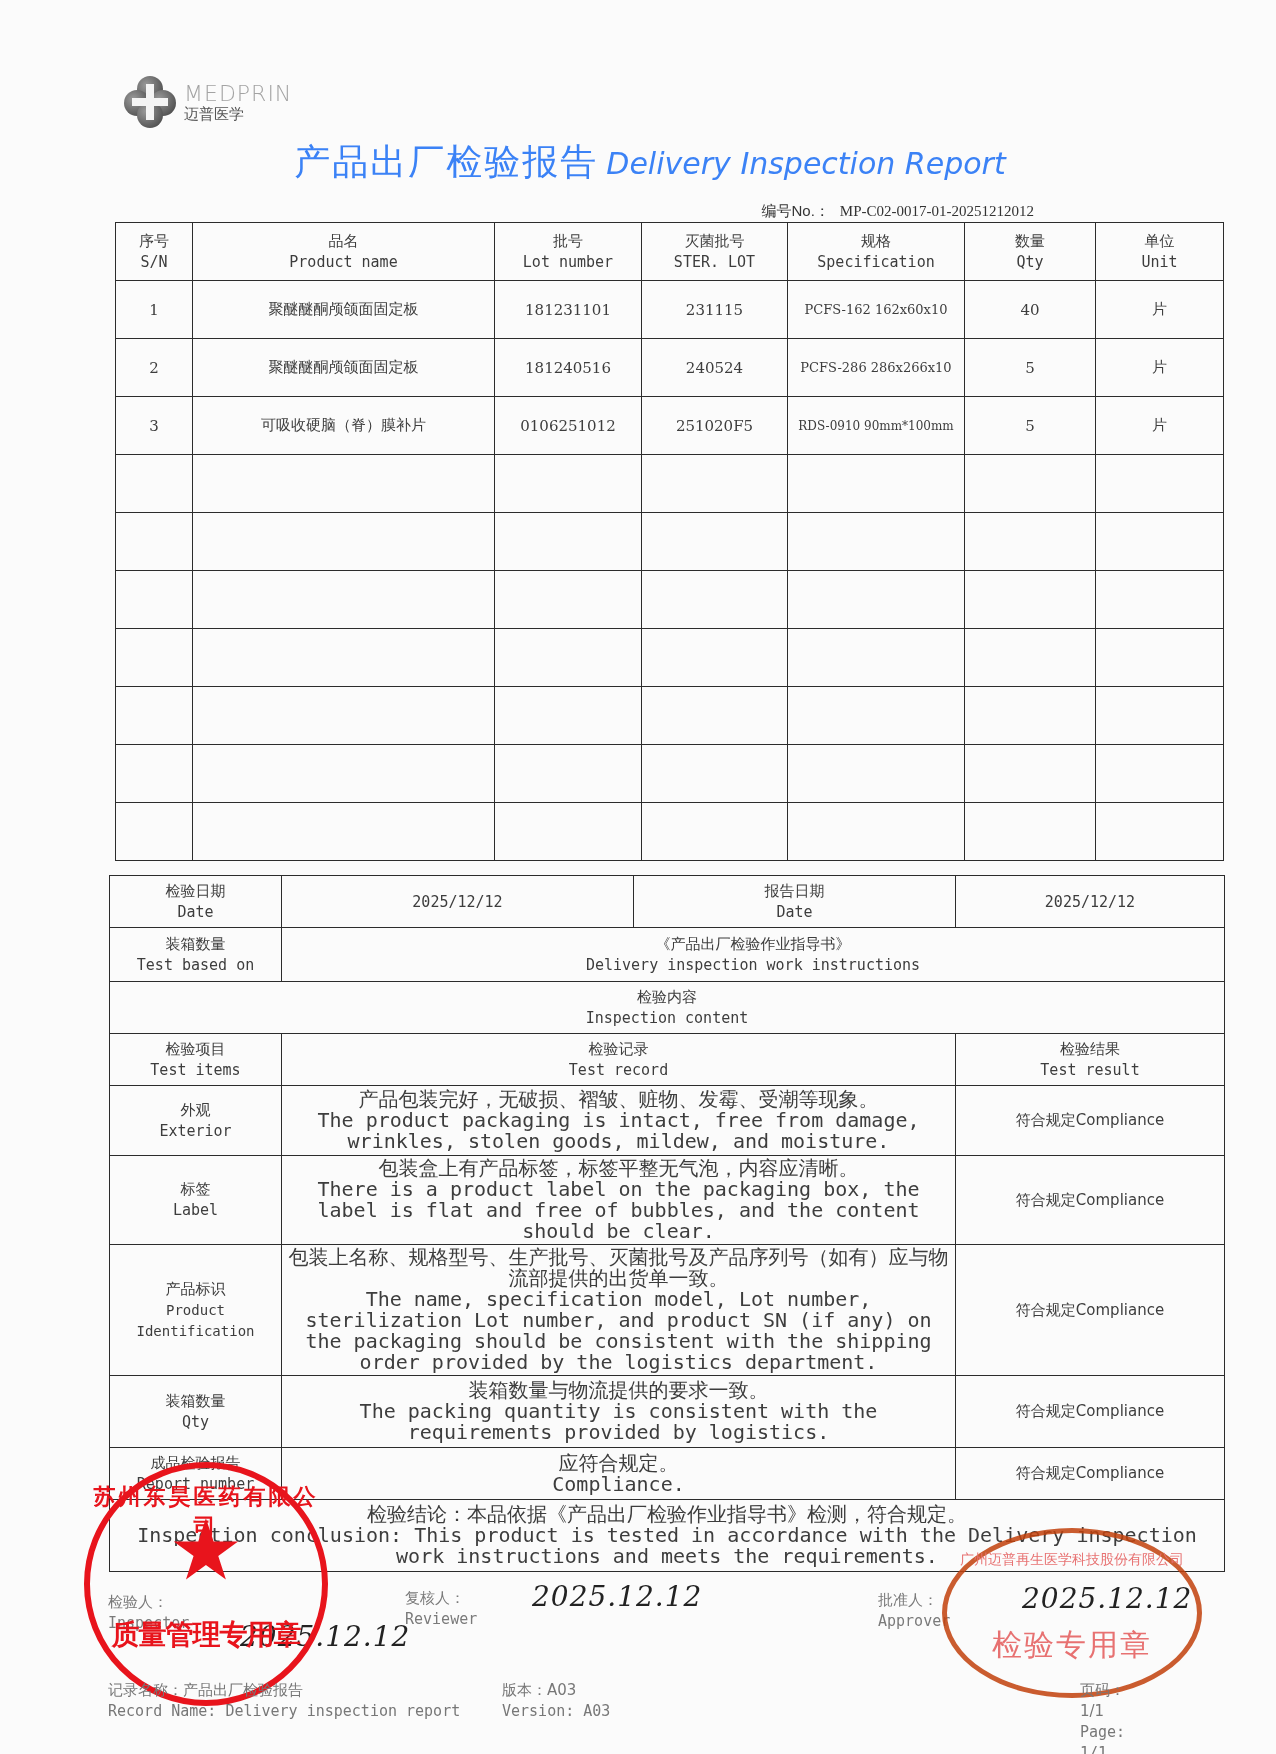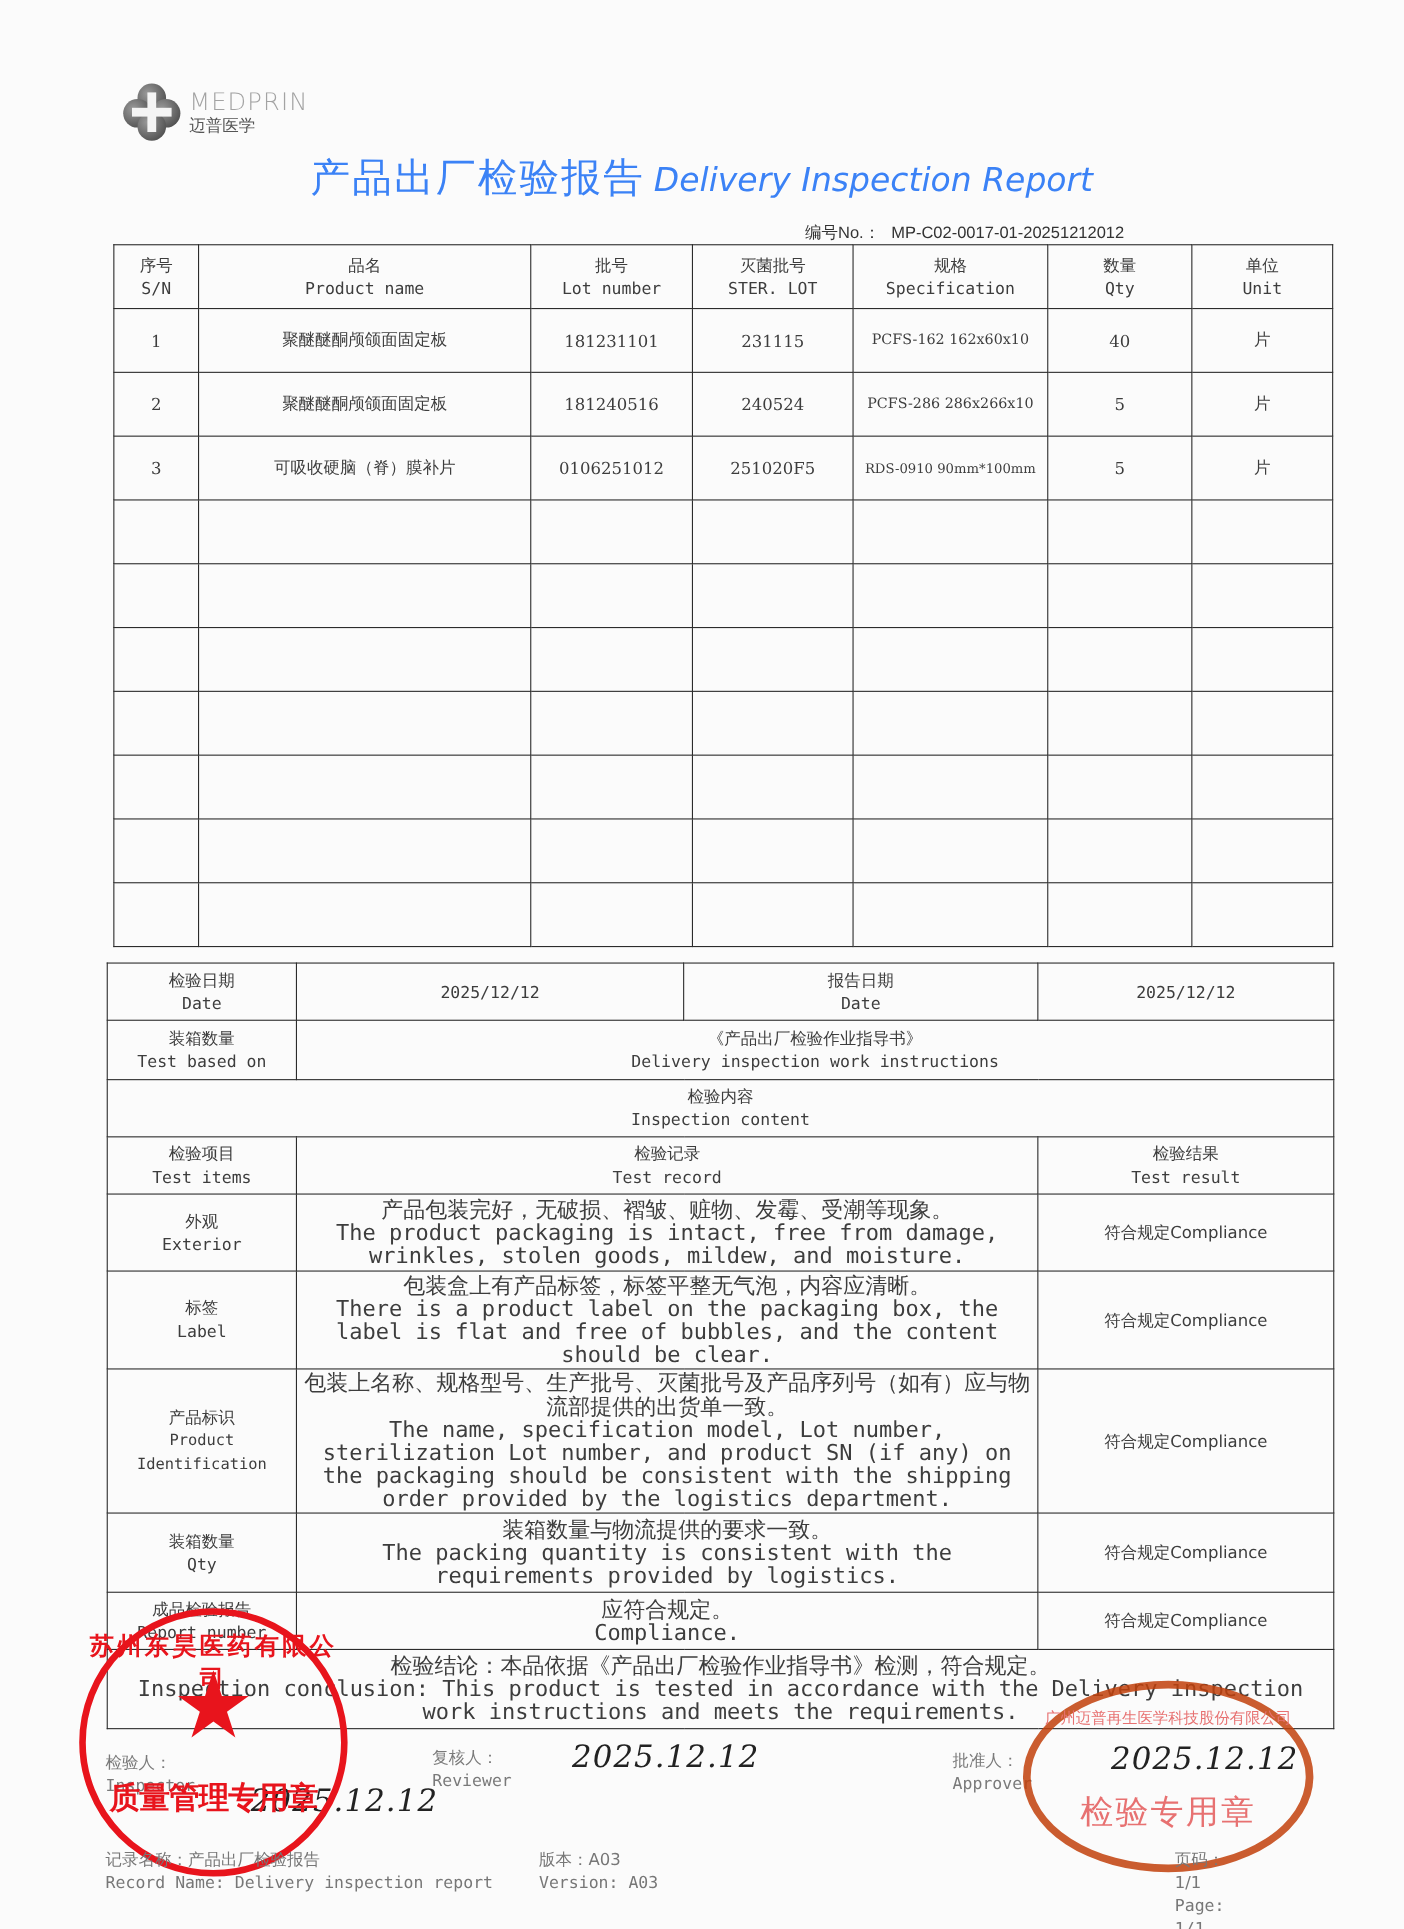--- a/index.html
+++ b/index.html
@@ -7,7 +7,7 @@
     width: 1276px; height: 1754px; background: #fbfbfb; position: relative; overflow: hidden;
     font-family: "DejaVu Serif", "Liberation Serif", serif; color: #3a3a3a;
   }
-  .page { position: absolute; left: 0; top: 0; width: 1104px; height: 1754px; }
+  .page { position: absolute; left: 12px; top: 0; width: 1104px; height: 1754px; }
 
   
   .logo { position: absolute; left: 110px; top: 74px; display: flex; align-items: center; gap: 6px; }

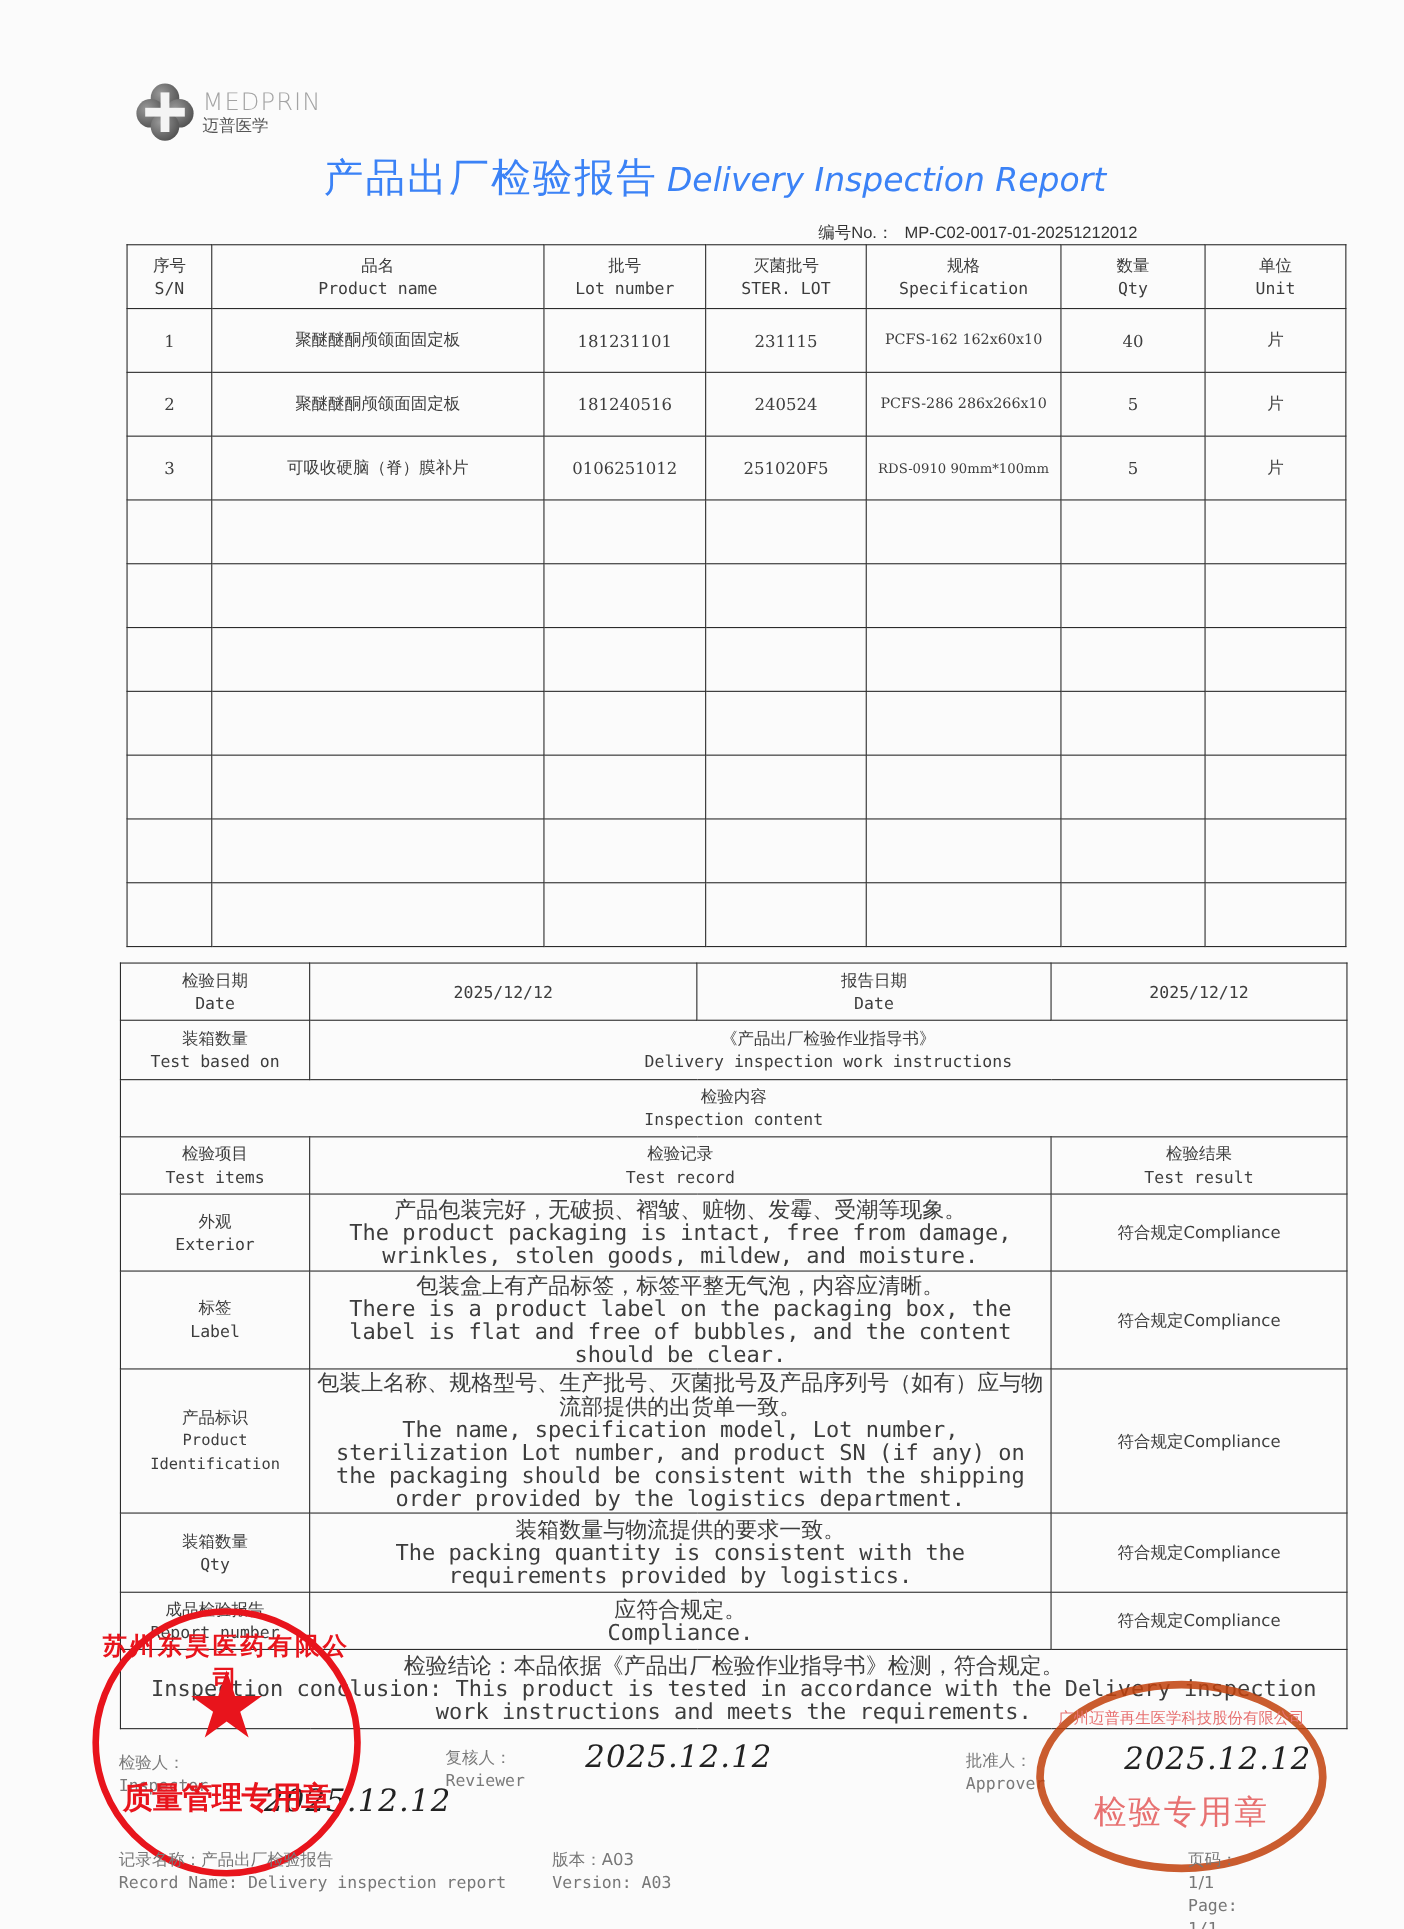--- a/index.html
+++ b/index.html
@@ -30,7 +30,7 @@
 
   .docno { position: absolute; right: 82px; top: 202px; font-size: 15px; color: #333; }
   .docno .label { font-family: Liberation Sans, sans-serif; margin-top: 23px; }
-  .docno .value { font-family: Liberation Sans, sans-serif; margin-left: 10px; }
+  .docno .value { font-family: Liberation Serif, serif; margin-left: 10px; }
 
   
   table { border-collapse: collapse; position: absolute; table-layout: fixed; }

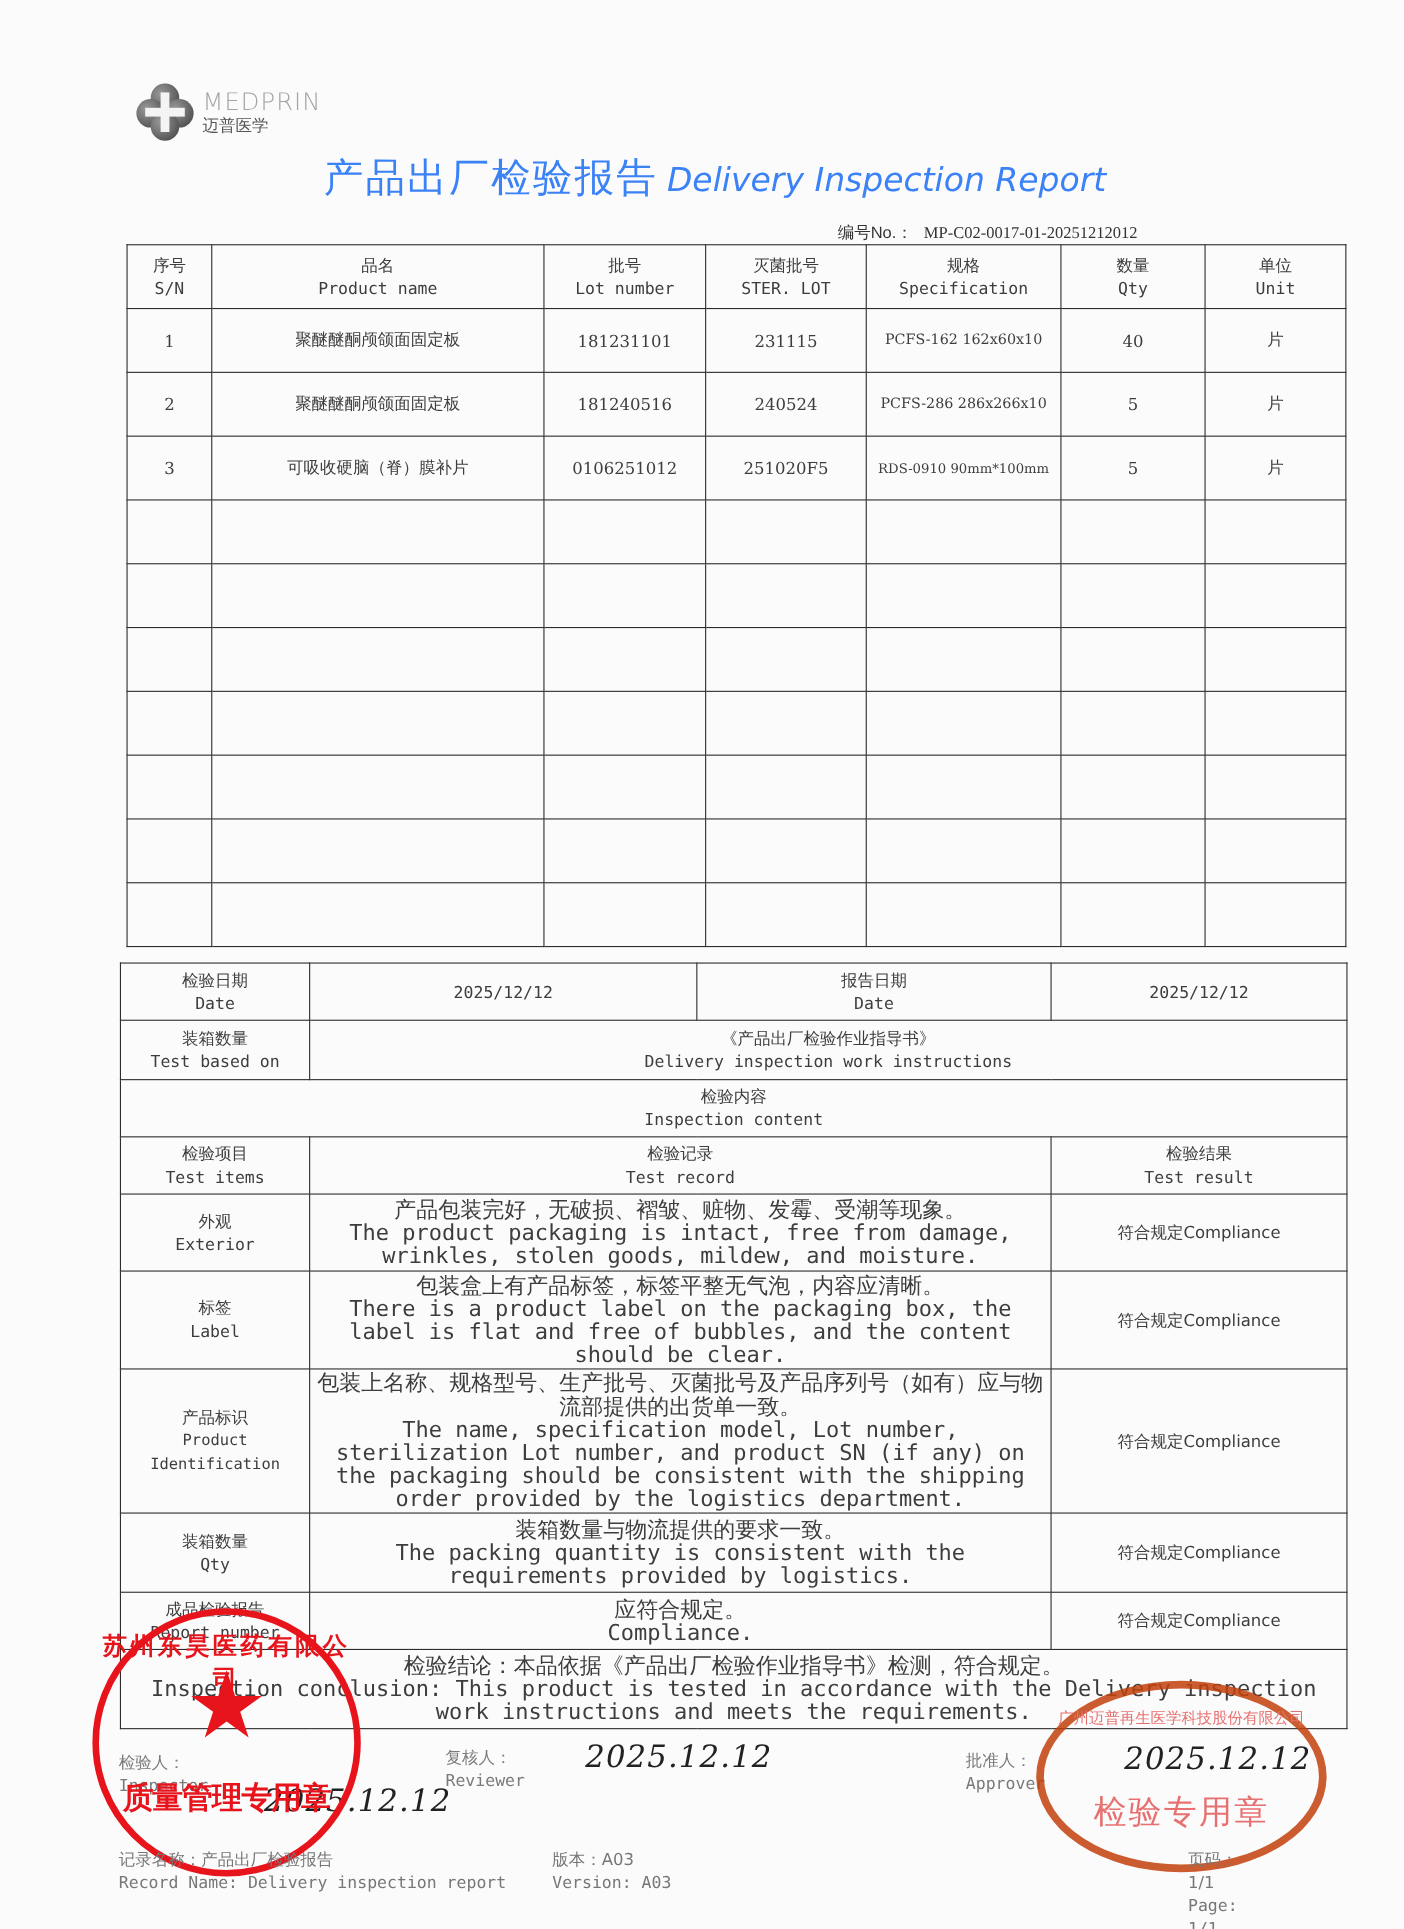--- a/index.html
+++ b/index.html
@@ -56,7 +56,7 @@
   .stamp-round .arc { position: absolute; left: 0; width: 100%; top: 14px; text-align: center; font-family: "DejaVu Sans", sans-serif; font-weight: bold; font-size: 22px; letter-spacing: 3px; }
   .stamp-round .bottom { position: absolute; left: 0; width: 100%; top: 148px; text-align: center; font-family: "DejaVu Sans", sans-serif; font-weight: bold; font-size: 28px; letter-spacing: -1px; }
 
-  .stamp-oval { position: absolute; left: 930px; top: 1528px; width: 250px; height: 160px; border: 7px solid #c2410c; border-radius: 50%; color: #e45a5a; opacity: 0.85; }
+  .stamp-oval { position: absolute; left: 930px; top: 1528px; width: 250px; height: 160px; border: 5px solid #c2410c; border-radius: 50%; color: #e45a5a; opacity: 0.85; }
   .stamp-oval .arc { position: absolute; left: 0; width: 100%; top: 18px; text-align: center; font-family: "DejaVu Sans", sans-serif; font-size: 14px; }
   .stamp-oval .bottom { position: absolute; left: 0; width: 100%; top: 92px; text-align: center; font-family: "DejaVu Sans", sans-serif; font-size: 30px; letter-spacing: 2px; }
 

